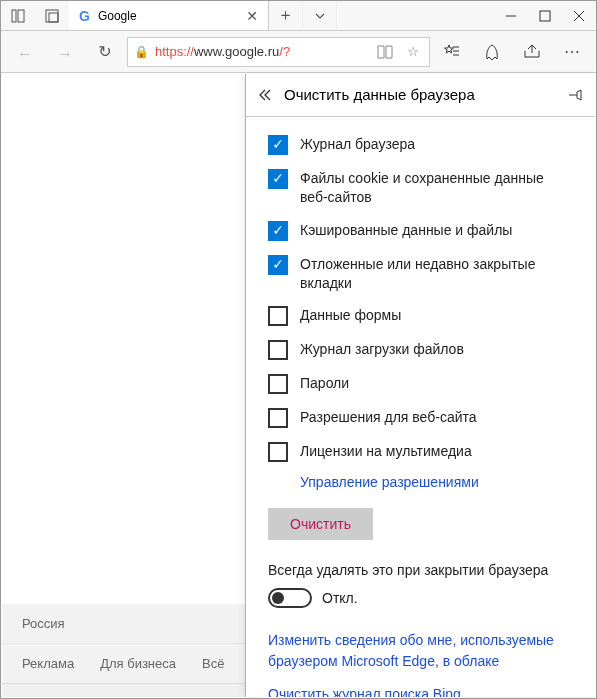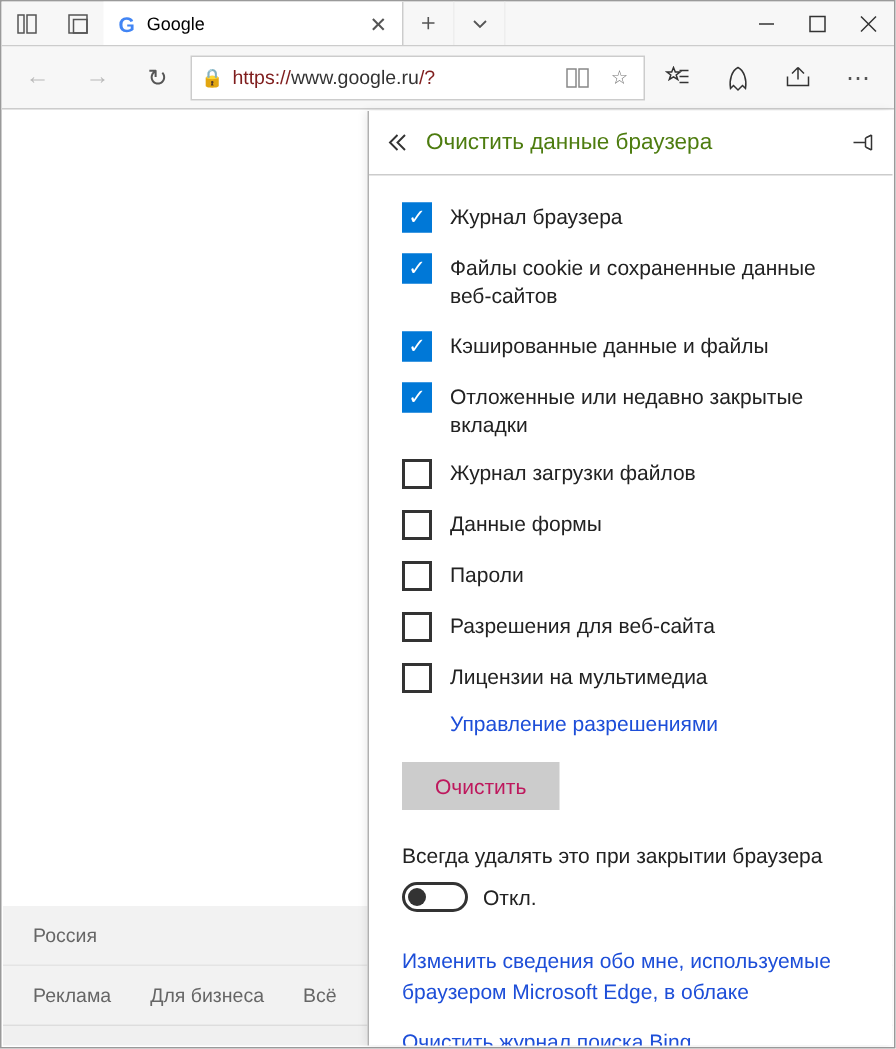--- a/index.html
+++ b/index.html
@@ -19,7 +19,7 @@
   .addr { flex: 1; height: 30px; border: 1px solid #ccc; background: #fff; display: flex; align-items: center; padding: 0 6px; font-size: 13px; gap: 6px; }
   .addr .lock { color: #777; font-size: 12px; }
   .addr .url { flex: 1; color: #333; white-space: nowrap; overflow: hidden; }
-  .addr .url .g1 { color: #7f1d1d; }
+  .addr .url .g1 { color: #ef4444; }
   .addr .ic { color: #777; width: 20px; text-align: center; }
   .content { position: absolute; top: 73px; left: 1px; right: 1px; bottom: 1px; background: #fff; }
   .footer { position: absolute; bottom: 14px; left: 0; right: 0; background: #f2f2f2; font-size: 13px; color: #666; }

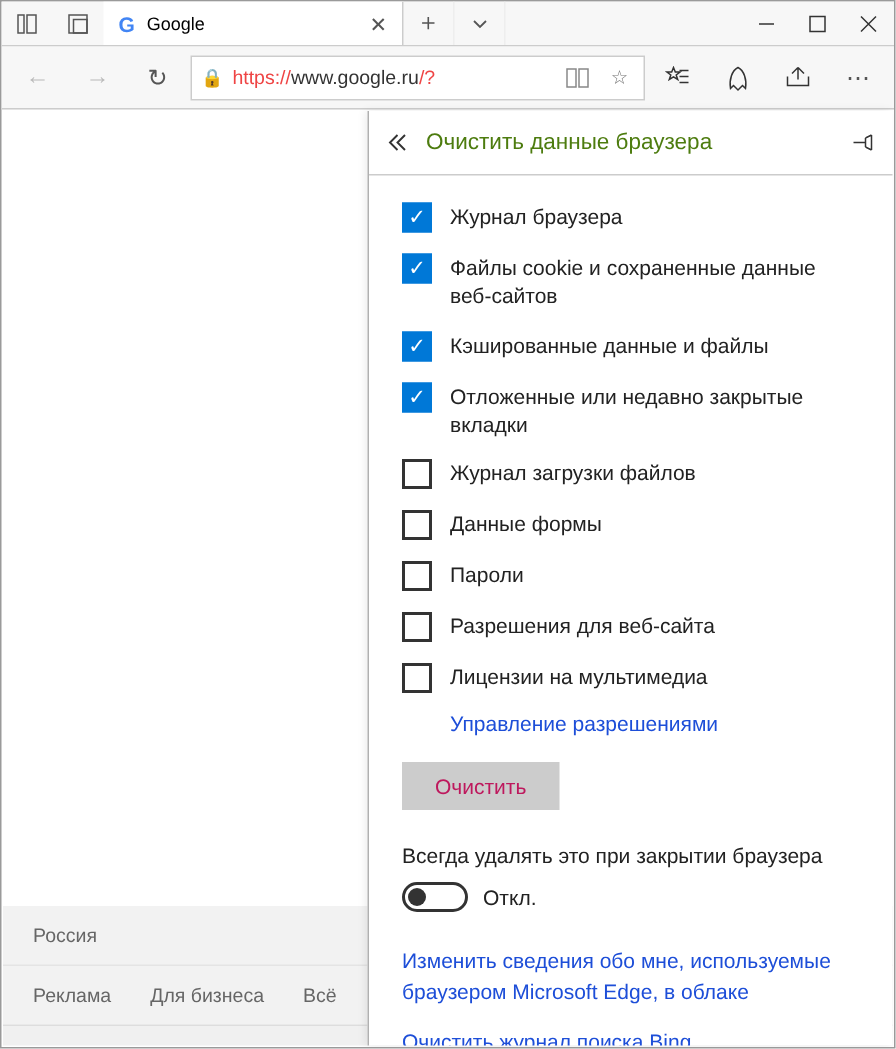--- a/index.html
+++ b/index.html
@@ -28,7 +28,7 @@
   .scrollbar-h { position: absolute; bottom: 0; left: 0; right: 0; height: 14px; background: #f0f0f0; border-top: 1px solid #ddd; }
   .panel { position: absolute; top: 73px; right: 1px; width: 350px; bottom: 1px; background: #fff; border-left: 1px solid #b0b0b0; display: flex; flex-direction: column; box-shadow: -2px 0 6px rgba(0,0,0,0.08); }
   .panel-head { height: 44px; display: flex; align-items: center; padding: 0 12px; border-bottom: 1px solid #ccc; gap: 10px; }
-  .panel-head .title { font-size: 15px; color: #4d7c0f; flex: 1; }
+  .panel-head .title { font-size: 15px; color: #000000; flex: 1; }
   .panel-body { padding: 18px 22px 10px 22px; overflow: hidden; font-size: 14px; color: #222; }
   .chk-row { display: flex; align-items: flex-start; gap: 12px; margin-bottom: 14px; line-height: 1.35; }
   .chk { width: 20px; height: 20px; border: 2px solid #333; flex-shrink: 0; display: flex; align-items: center; justify-content: center; }

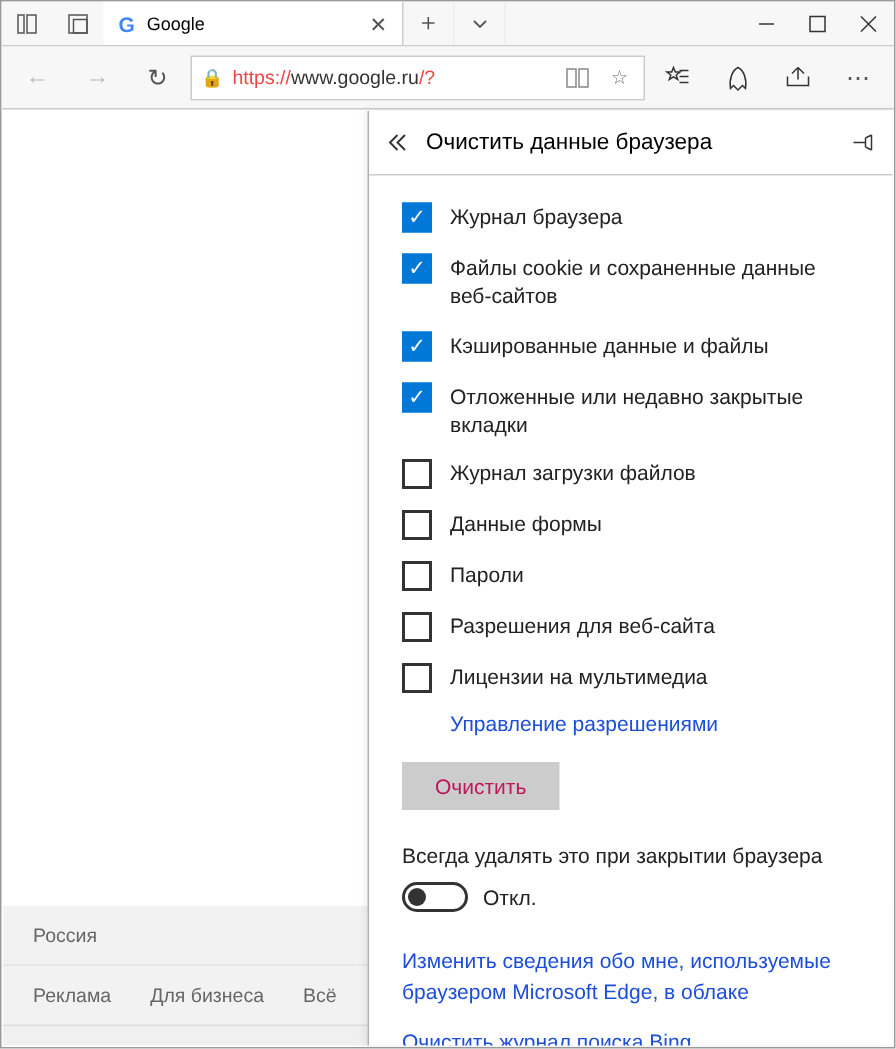--- a/index.html
+++ b/index.html
@@ -175,11 +175,11 @@
         </div>
         <div class="chk-row">
           <div class="chk"></div>
+          <div>Данные формы</div>
+        </div>
+        <div class="chk-row">
+          <div class="chk"></div>
           <div>Журнал загрузки файлов</div>
-        </div>
-        <div class="chk-row">
-          <div class="chk"></div>
-          <div>Данные формы</div>
         </div>
         <div class="chk-row">
           <div class="chk"></div>

